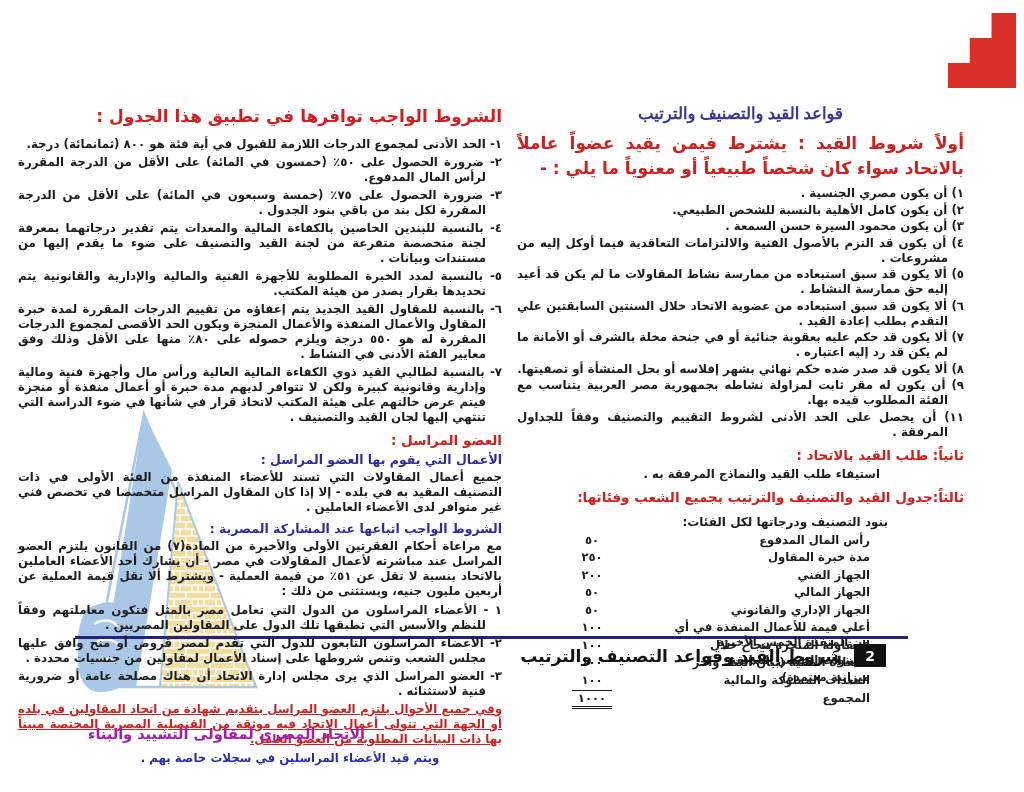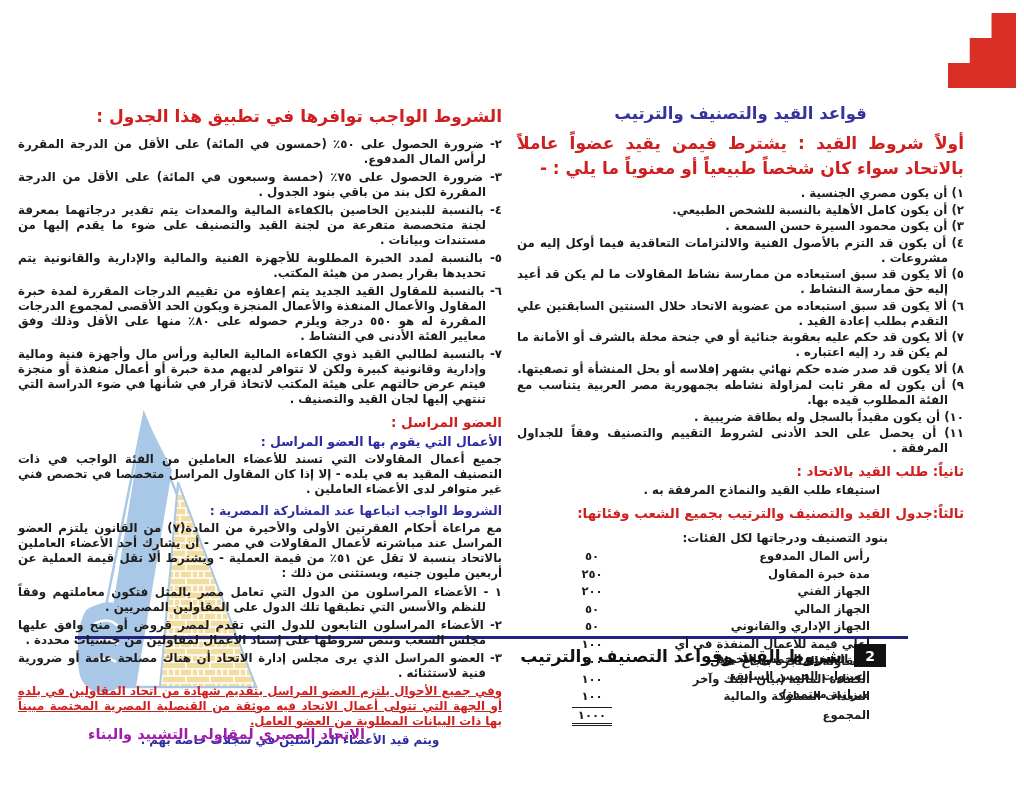--- a/index.html
+++ b/index.html
@@ -15,7 +15,7 @@
   .col-right{top:106px;right:60px;width:447px;}
   .col-left{top:104px;right:522px;width:484px;}
   
-  .t-title{color:#34349c;font-weight:bold;font-size:16.5px;text-align:center;margin-bottom:10px;}
+  .t-title{color:#34349c;font-weight:bold;font-size:16.5px;text-align:center;margin-bottom:10px;font-family:Liberation Serif, serif;}
   .t-red{color:#d01f1f;font-weight:bold;}
   .t-blue{color:#2c2ca0;font-weight:bold;}
   .h-main{font-size:17px;line-height:1.45;text-align:justify;text-align-last:right;margin-bottom:6px;}

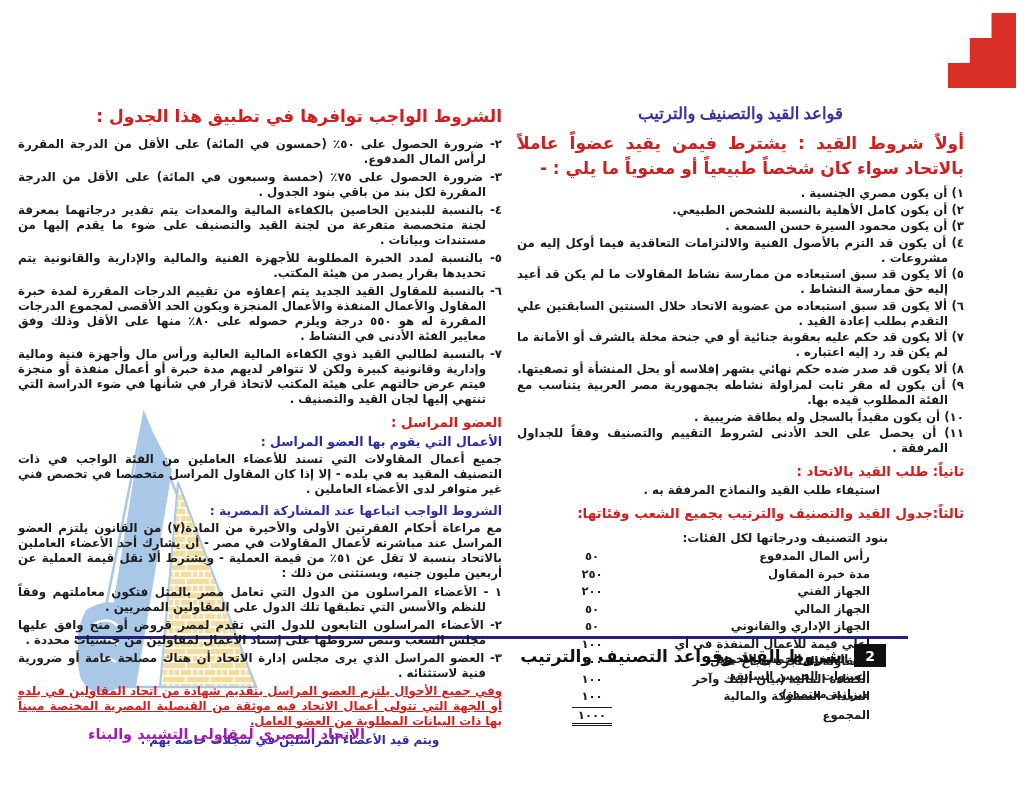--- a/index.html
+++ b/index.html
@@ -146,6 +146,7 @@
     <div class="t-red h-main" style="margin-bottom:8px">الشروط الواجب توافرها في تطبيق هذا الجدول :</div>
 
     <div>
+      <div class="item item-l">١- الحد الأدنى لمجموع الدرجات اللازمة للقبول في أية فئة هو ٨٠٠ (ثمانمائة) درجة.</div>
       <div class="item item-l">٢- ضرورة الحصول على ٥٠٪ (خمسون في المائة) على الأقل من الدرجة المقررة لرأس المال المدفوع.</div>
       <div class="item item-l">٣- ضرورة الحصول على ٧٥٪ (خمسة وسبعون في المائة) على الأقل من الدرجة المقررة لكل بند من باقي بنود الجدول .</div>
       <div class="item item-l">٤- بالنسبة للبندين الخاصين بالكفاءة المالية والمعدات يتم تقدير درجاتهما بمعرفة لجنة متخصصة متفرعة من لجنة القيد والتصنيف على ضوء ما يقدم إليها من مستندات وبيانات .</div>

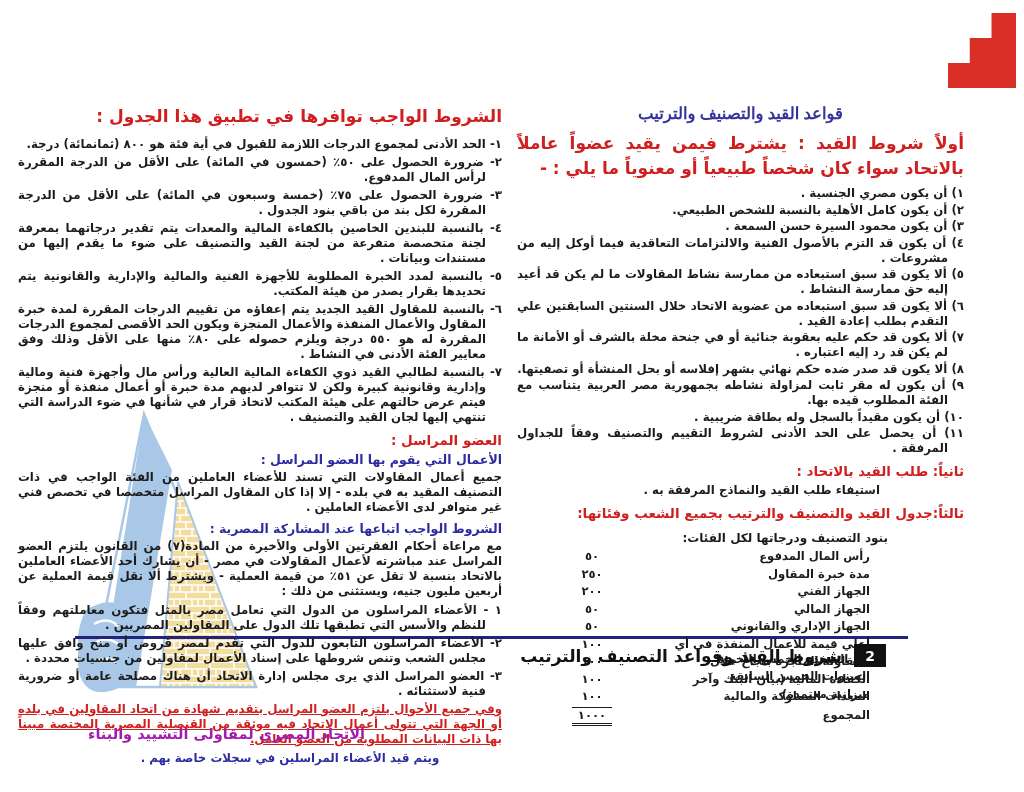--- a/index.html
+++ b/index.html
@@ -87,7 +87,6 @@
       <div class="item">٧) ألا يكون قد حكم عليه بعقوبة جنائية أو في جنحة مخلة بالشرف أو الأمانة ما لم يكن قد رد إليه اعتباره .</div>
       <div class="item">٨) ألا يكون قد صدر ضده حكم نهائي بشهر إفلاسه أو بحل المنشأة أو تصفيتها.</div>
       <div class="item">٩) أن يكون له مقر ثابت لمزاولة نشاطه بجمهورية مصر العربية يتناسب مع الفئة المطلوب قيده بها.</div>
-      <div class="item">١٠) أن يكون مقيداً بالسجل وله بطاقة ضريبية .</div>
       <div class="item">١١) أن يحصل على الحد الأدنى لشروط التقييم والتصنيف وفقاً للجداول المرفقة .</div>
     </div>
 

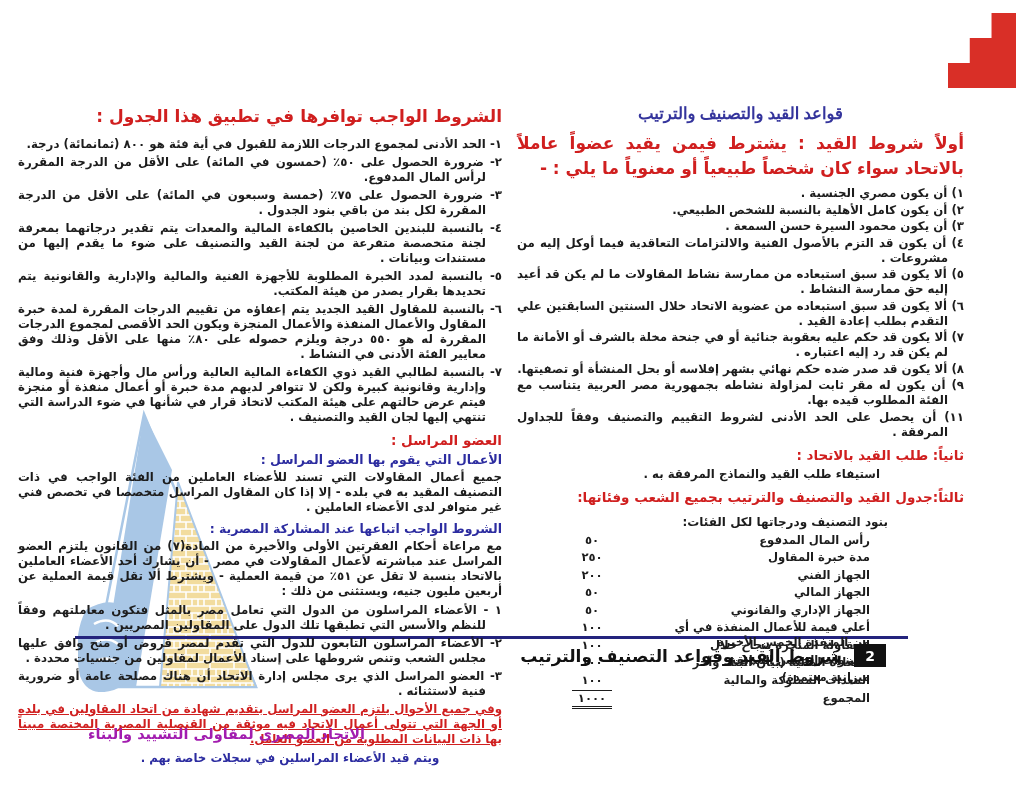--- a/index.html
+++ b/index.html
@@ -157,7 +157,7 @@
     <div class="t-red h-sub">العضو المراسل :</div>
 
     <div class="t-blue" style="font-size:12.5px;margin-bottom:3px">الأعمال التي يقوم بها العضو المراسل :</div>
-    <div class="para">جميع أعمال المقاولات التي تسند للأعضاء العاملين من الفئة الواجب في ذات التصنيف المقيد به في بلده - إلا إذا كان المقاول المراسل متخصصا في تخصص فني غير متوافر لدى الأعضاء العاملين .</div>
+    <div class="para">جميع أعمال المقاولات التي تسند للأعضاء المنفذة من الفئة الأولى في ذات التصنيف المقيد به في بلده - إلا إذا كان المقاول المراسل متخصصا في تخصص فني غير متوافر لدى الأعضاء العاملين .</div>
 
     <div class="t-blue" style="font-size:12.5px;margin:6px 0 3px">الشروط الواجب اتباعها عند المشاركة المصرية :</div>
     <div class="para">مع مراعاة أحكام الفقرتين الأولى والأخيرة من المادة(٧) من القانون يلتزم العضو المراسل عند مباشرته لأعمال المقاولات في مصر - أن يشارك أحد الأعضاء العاملين بالاتحاد بنسبة لا تقل عن ٥١٪ من قيمة العملية - ويشترط ألا تقل قيمة العملية عن أربعين مليون جنيه، ويستثنى من ذلك :</div>

